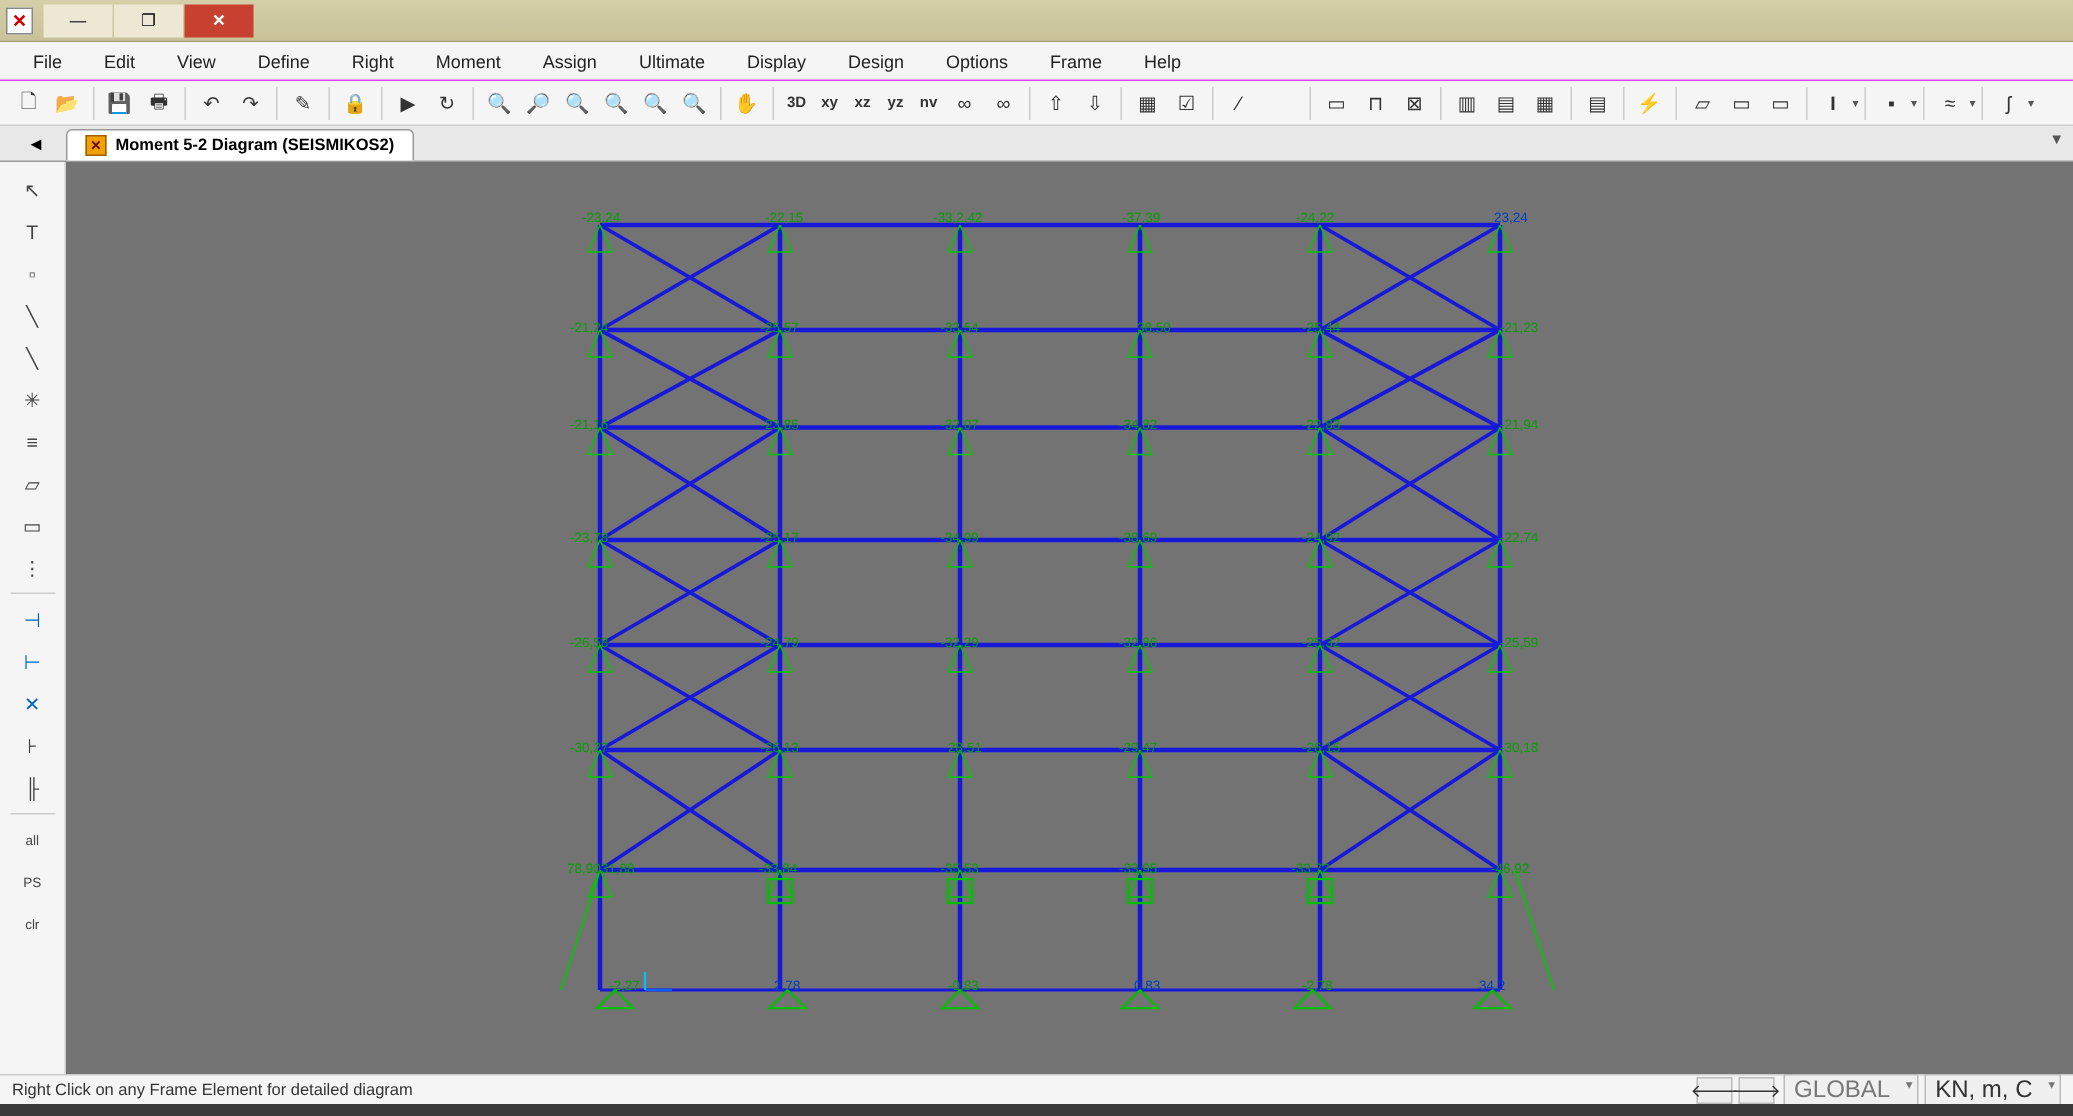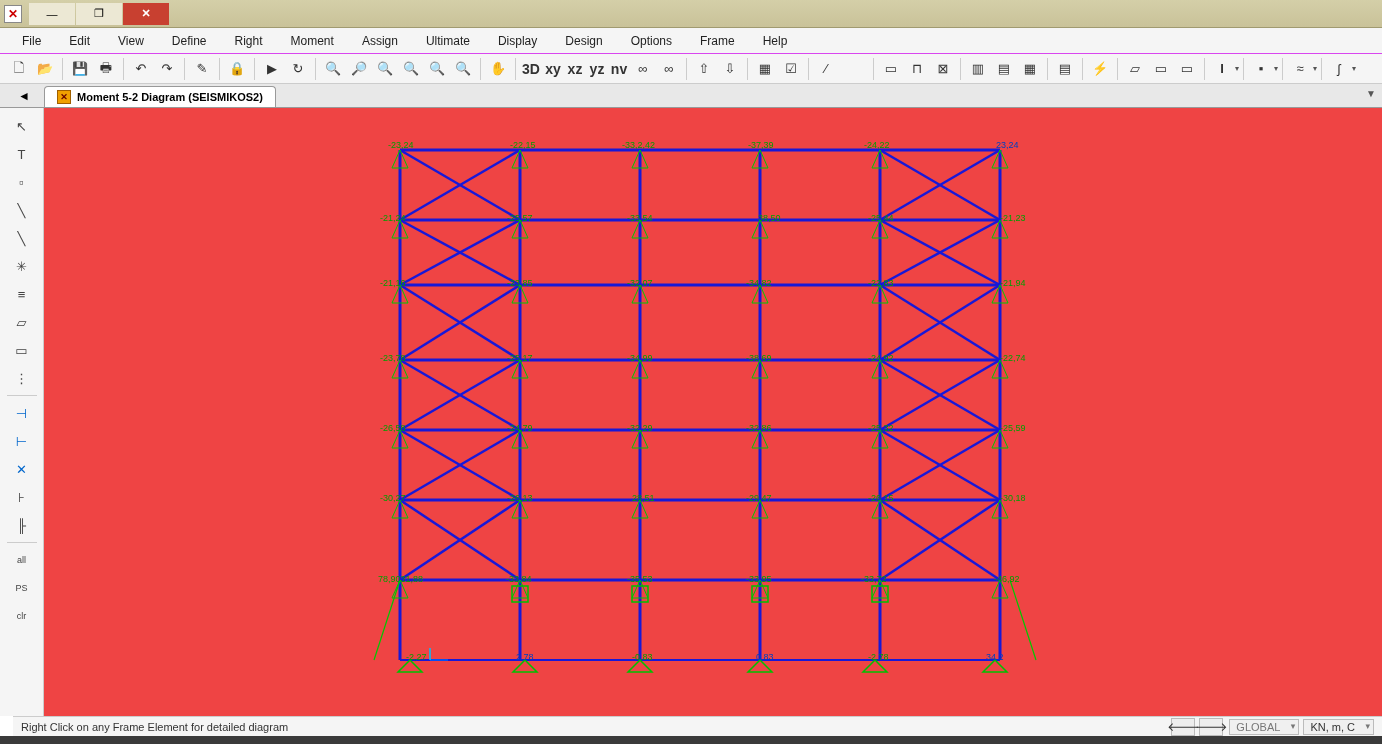--- a/index.html
+++ b/index.html
@@ -20,7 +20,7 @@
   
   .toolbar { height: 30px; background: #f5f5f5; display: flex; align-items: center; padding: 0 6px; border-bottom: 1px solid #ccc; }
   .toolbar .tb-btn { width: 24px; height: 24px; display:flex; align-items:center; justify-content:center; margin: 0 1px; font-size: 13px; color:#333; cursor:default; border: 1px solid transparent; }
-  .toolbar .tb-btn.txt { font-size: 14px; font-weight: bold; width: 20px; }
+  .toolbar .tb-btn.txt { font-size: 10px; font-weight: bold; width: 20px; }
   .toolbar .sep { width: 1px; height: 22px; background: #ccc; margin: 0 4px; }
   
   .tabstrip { height: 24px; background: #e8e8e8; display: flex; align-items: flex-end; padding-left: 44px; border-bottom: 1px solid #999; position: relative; }

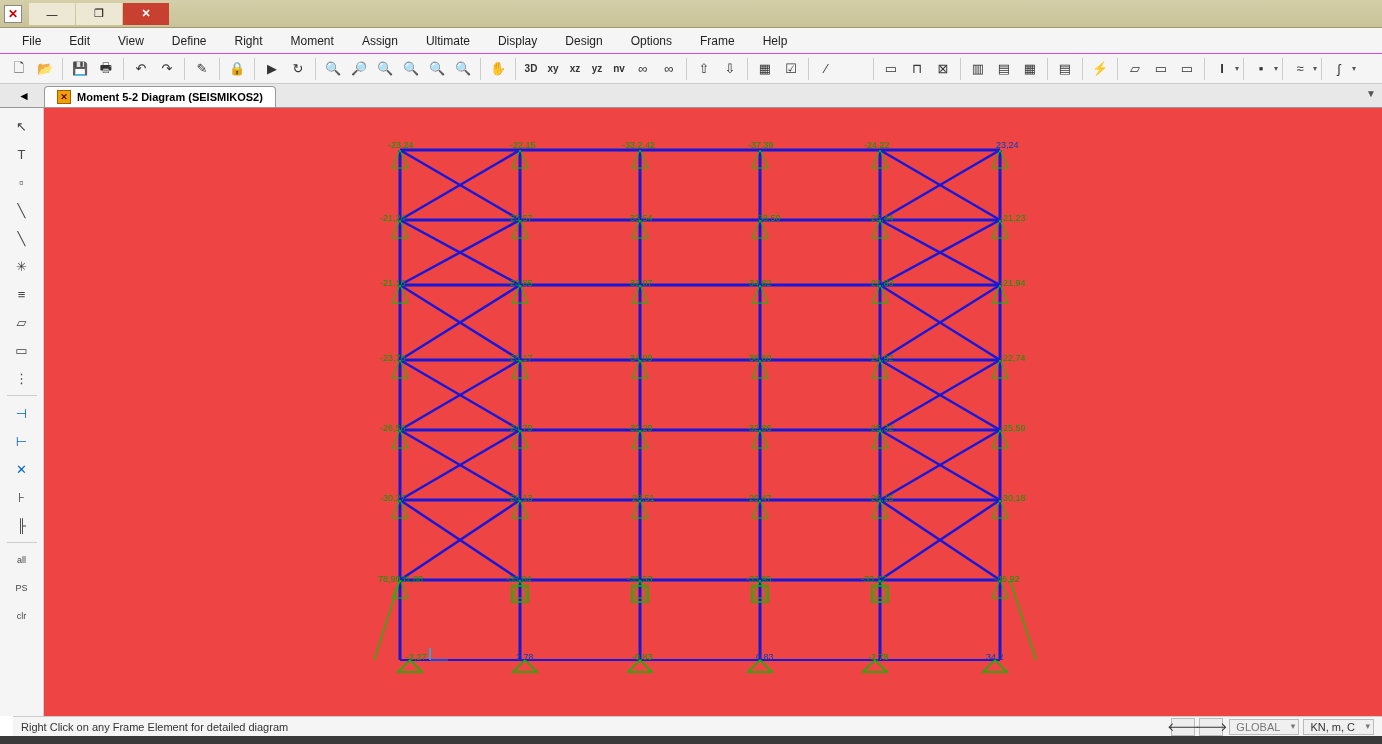--- a/index.html
+++ b/index.html
@@ -35,7 +35,7 @@
   .side-toolbar .hr { width: 30px; height:1px; background:#ccc; margin:3px 0; }
   .side-toolbar .sb-btn.txt { font-size:9px; }
   
-  .canvas { position:absolute; left:44px; right:0; top:0; bottom:0; background:#ef4444; overflow:hidden; }
+  .canvas { position:absolute; left:44px; right:0; top:0; bottom:0; background:#737373; overflow:hidden; }
   .canvas svg { width:100%; height:100%; }
   
   .statusbar { position:absolute; left:13px; right:0; bottom:8px; height:20px; background:#f5f5f5; border-top:1px solid #ccc; display:flex; align-items:center; padding: 0 8px; font-size:11px; color:#333; }

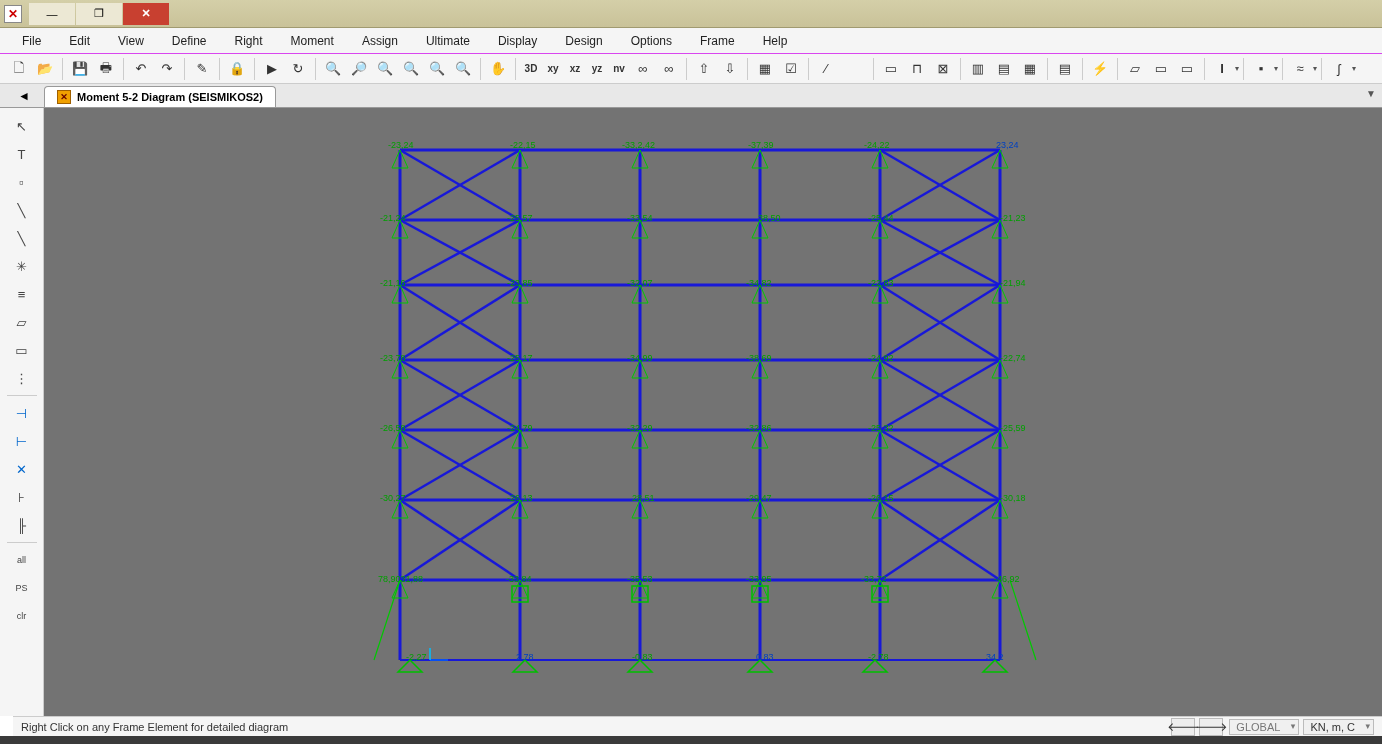--- a/index.html
+++ b/index.html
@@ -38,7 +38,7 @@
   .canvas { position:absolute; left:44px; right:0; top:0; bottom:0; background:#737373; overflow:hidden; }
   .canvas svg { width:100%; height:100%; }
   
-  .statusbar { position:absolute; left:13px; right:0; bottom:8px; height:20px; background:#f5f5f5; border-top:1px solid #ccc; display:flex; align-items:center; padding: 0 8px; font-size:11px; color:#333; }
+  .statusbar { position:absolute; left:0; right:0; bottom:8px; height:20px; background:#f5f5f5; border-top:1px solid #ccc; display:flex; align-items:center; padding: 0 8px; font-size:11px; color:#333; }
   .statusbar .spacer { flex:1; }
   .statusbar .nav-btn { width:24px; height:18px; border:1px solid #bbb; background:#eee; display:flex; align-items:center; justify-content:center; margin:0 2px; font-size:12px; }
   .statusbar .combo { border:1px solid #bbb; background:#f0f0f0; padding:1px 18px 1px 6px; margin-left:4px; font-size:11px; color:#777; position:relative; }

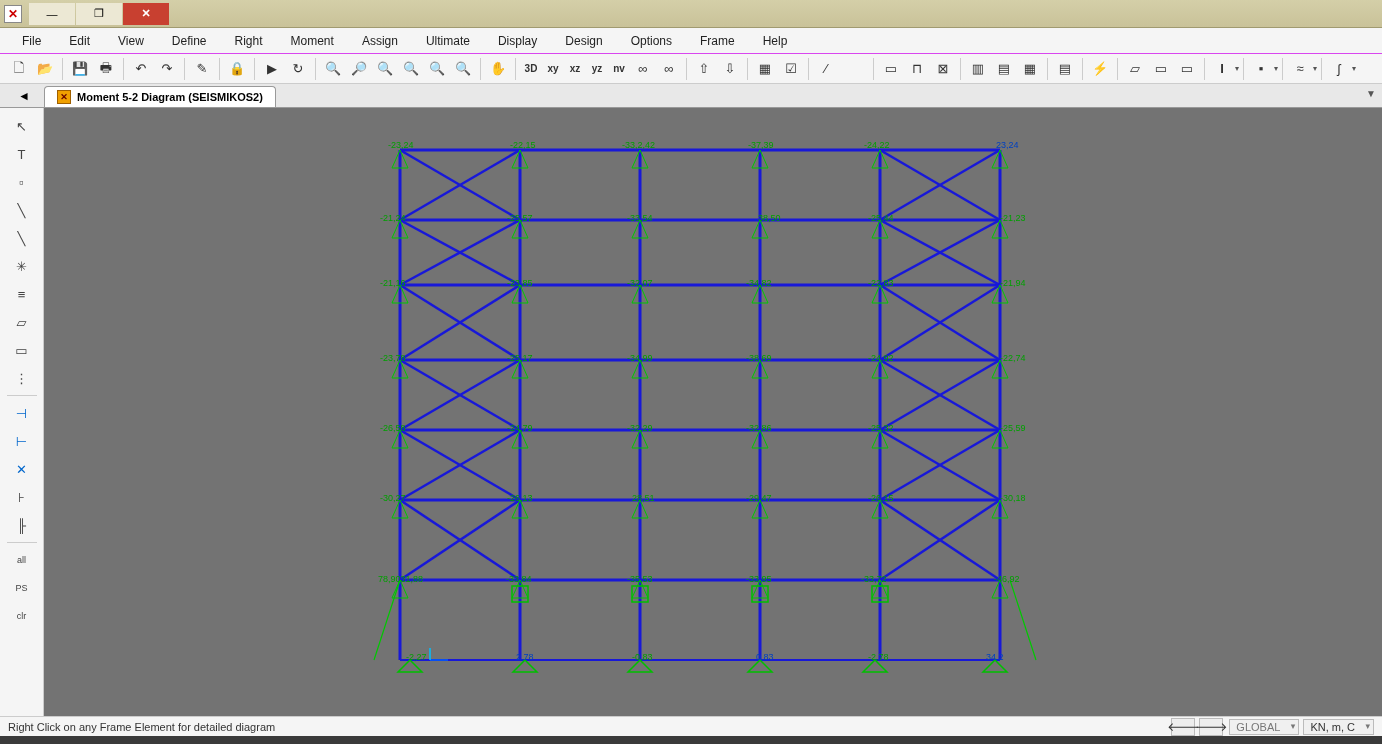--- a/index.html
+++ b/index.html
@@ -41,7 +41,7 @@
   .statusbar { position:absolute; left:0; right:0; bottom:8px; height:20px; background:#f5f5f5; border-top:1px solid #ccc; display:flex; align-items:center; padding: 0 8px; font-size:11px; color:#333; }
   .statusbar .spacer { flex:1; }
   .statusbar .nav-btn { width:24px; height:18px; border:1px solid #bbb; background:#eee; display:flex; align-items:center; justify-content:center; margin:0 2px; font-size:12px; }
-  .statusbar .combo { border:1px solid #bbb; background:#f0f0f0; padding:1px 18px 1px 6px; margin-left:4px; font-size:11px; color:#777; position:relative; }
+  .statusbar .combo { border:1px solid #bbb; background:#f0f0f0; padding:1px 18px 1px 6px; margin-left:4px; font-size:16px; color:#777; position:relative; }
   .statusbar .combo::after { content:"▾"; position:absolute; right:3px; top:1px; font-size:9px; color:#777; }
   .statusbar .combo.dark { color:#333; }
   

